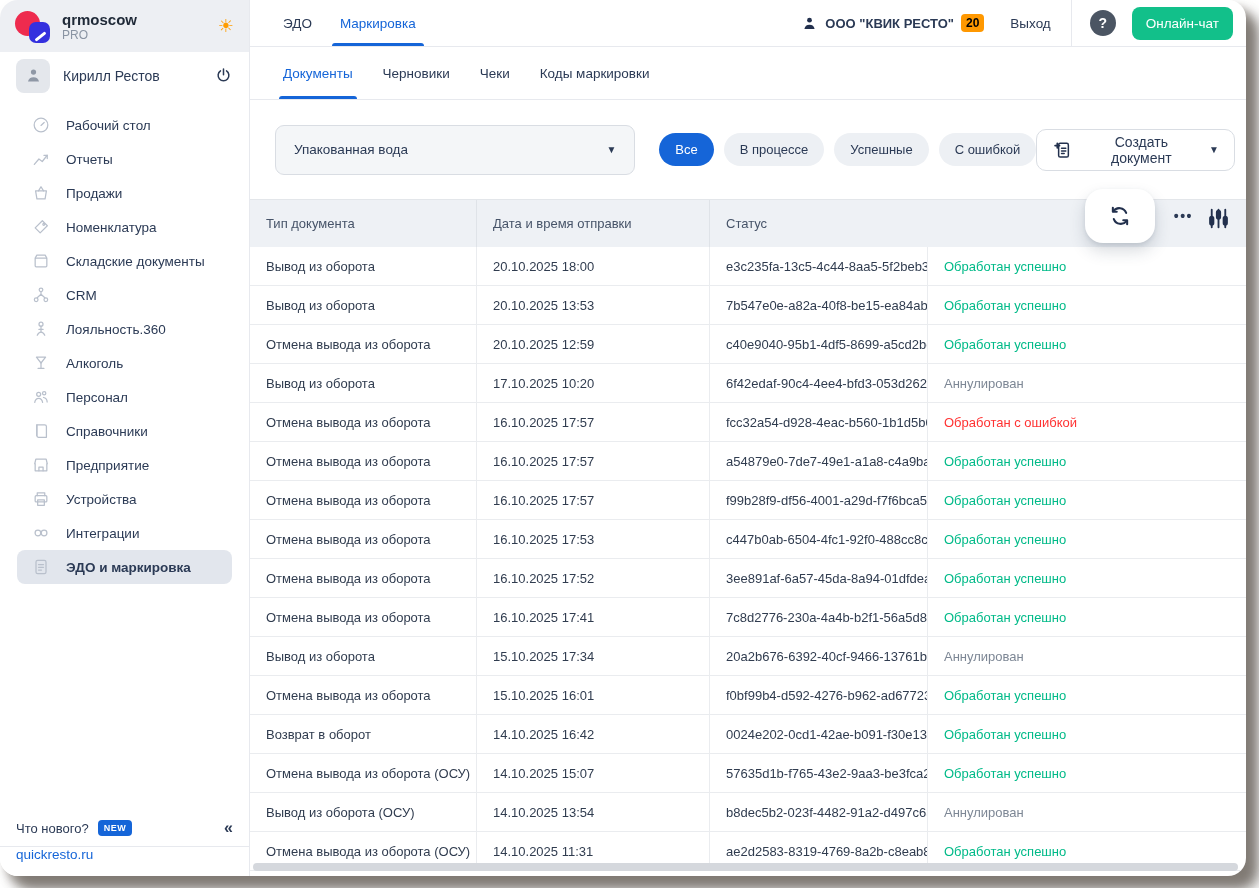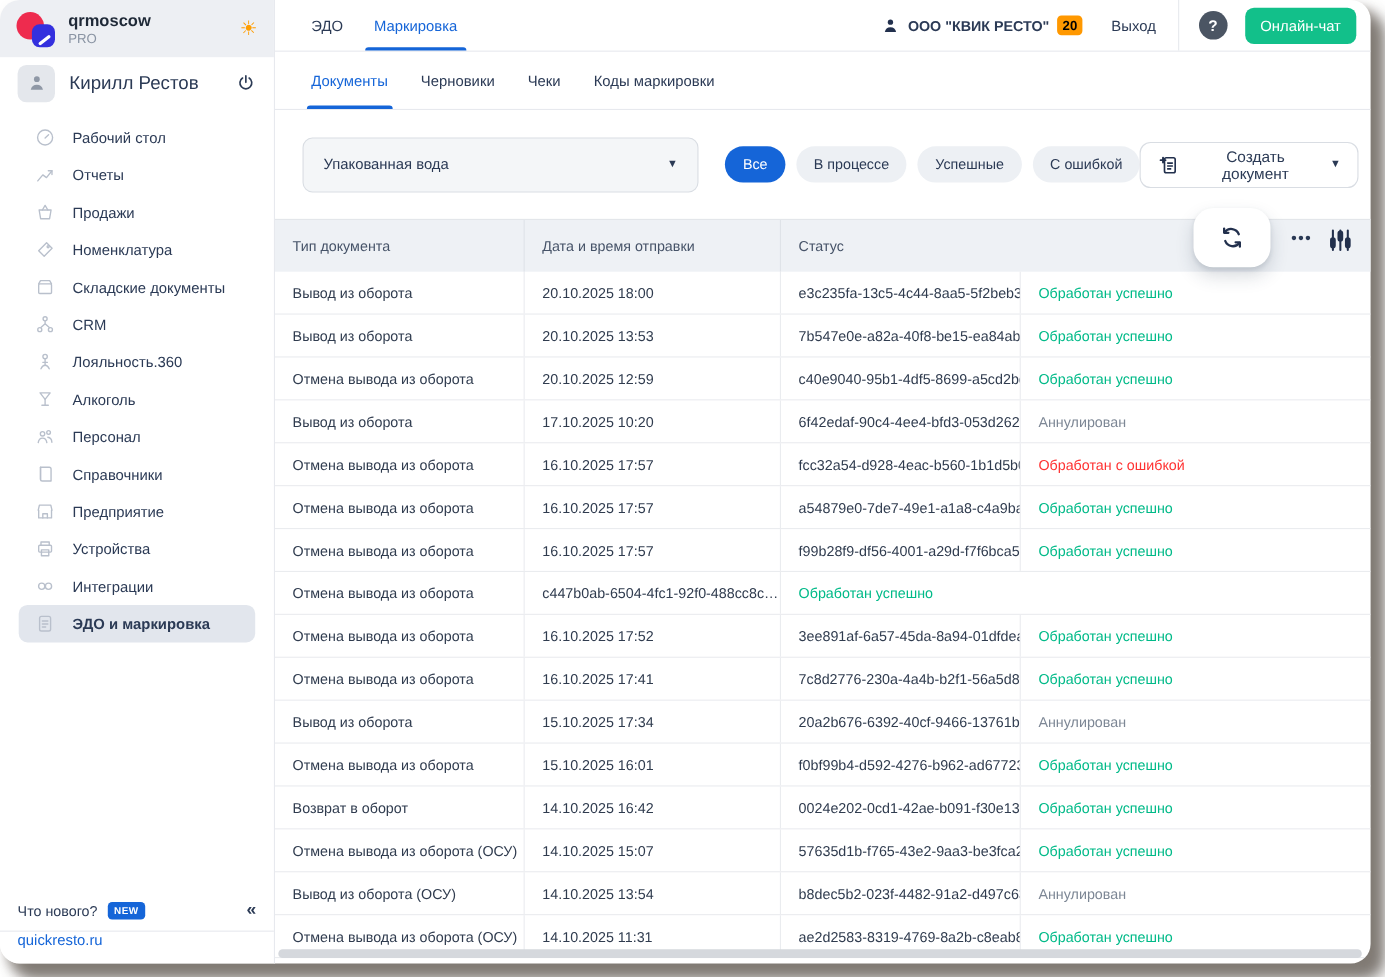--- a/index.html
+++ b/index.html
@@ -27,7 +27,7 @@
   .sun{margin-left:auto;color:var(--sun);font-size:18px;cursor:pointer;}
   .user-row{height:48px;display:flex;align-items:center;gap:13px;padding:0 16px;border-bottom:1px solid transparent;}
   .avatar{width:34px;height:34px;border-radius:8px;background:#e4e7ec;display:flex;align-items:center;justify-content:center;}
-  .user-name{font-size:17px;}
+  .user-name{font-size:14px;}
   .power{margin-left:auto;display:flex;cursor:pointer;}
   .nav{padding:8px 17px 0 17px;}
   .nav-item{height:34px;display:flex;align-items:center;gap:15px;padding:0 0 0 14px;

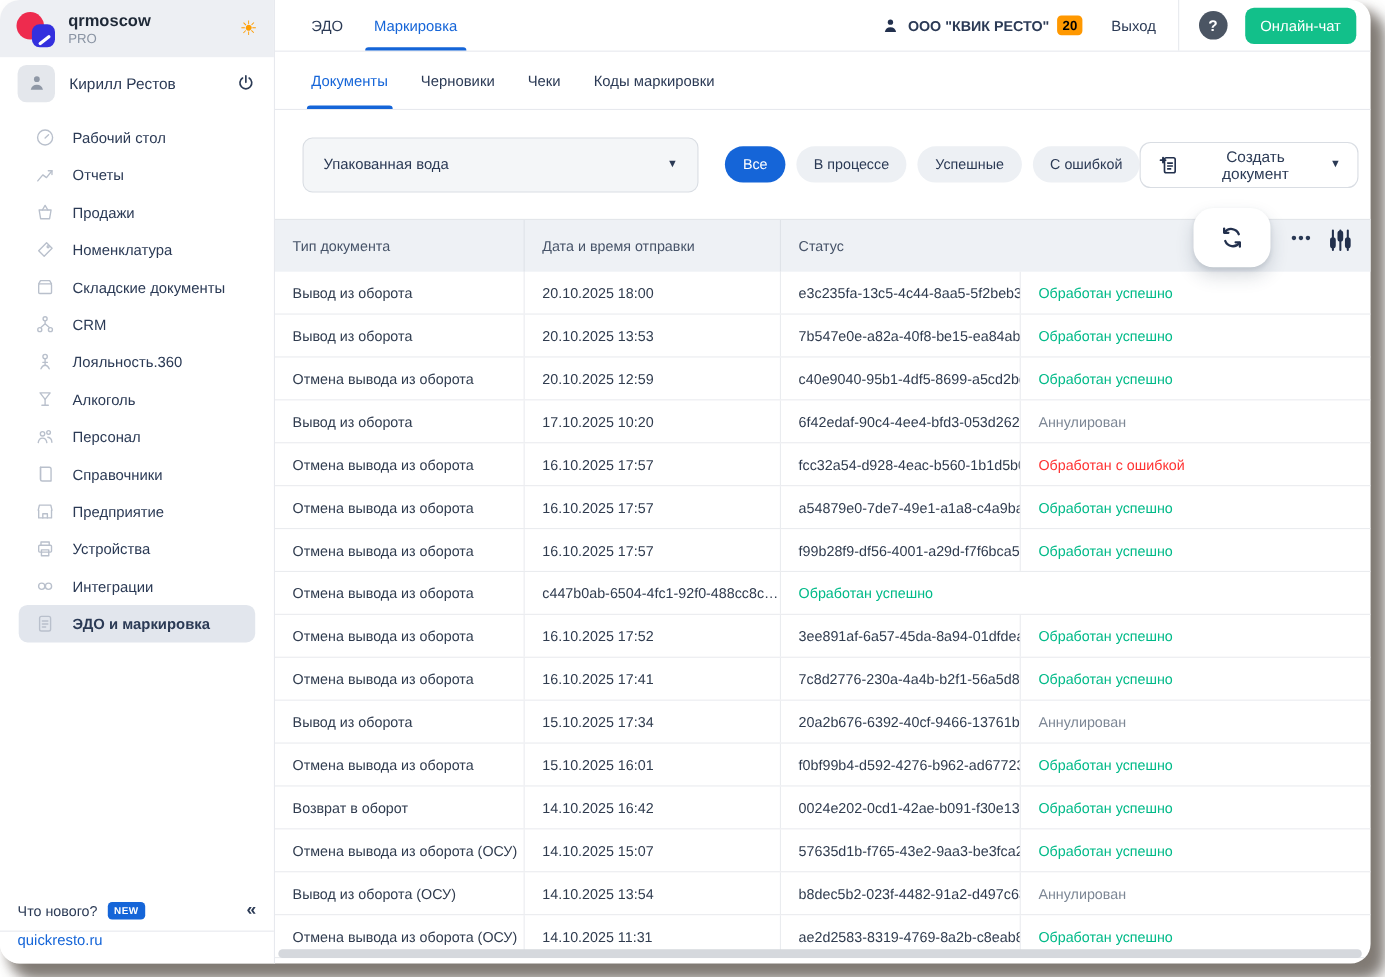--- a/index.html
+++ b/index.html
@@ -386,6 +386,7 @@
           </div>
           <div class="trow">
             <div class="tcell">Отмена вывода из оборота</div>
+            <div class="tcell">16.10.2025 17:53</div>
             <div class="tcell">c447b0ab-6504-4fc1-92f0-488cc8c…</div>
             <div class="tcell st-success">Обработан успешно</div>
           </div>

